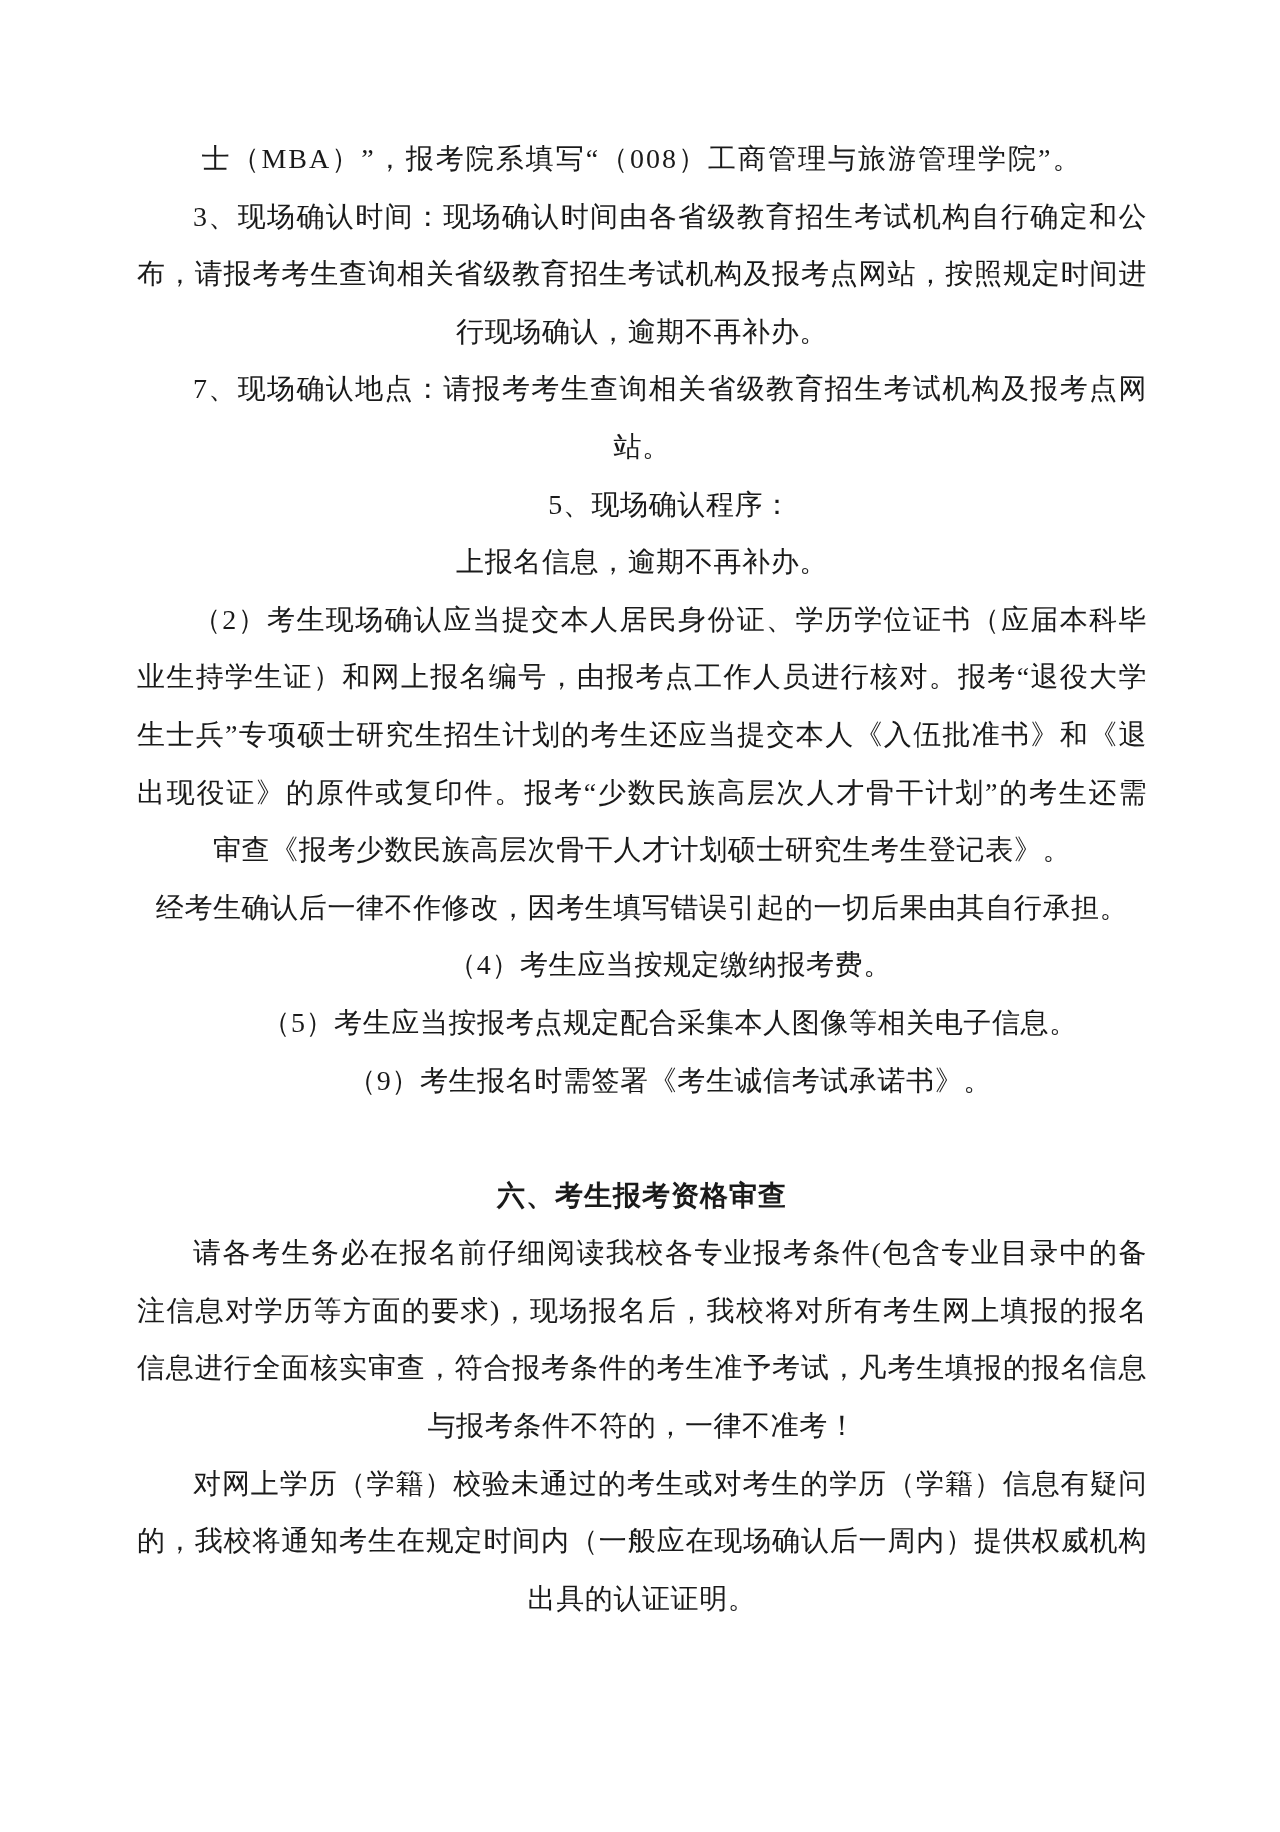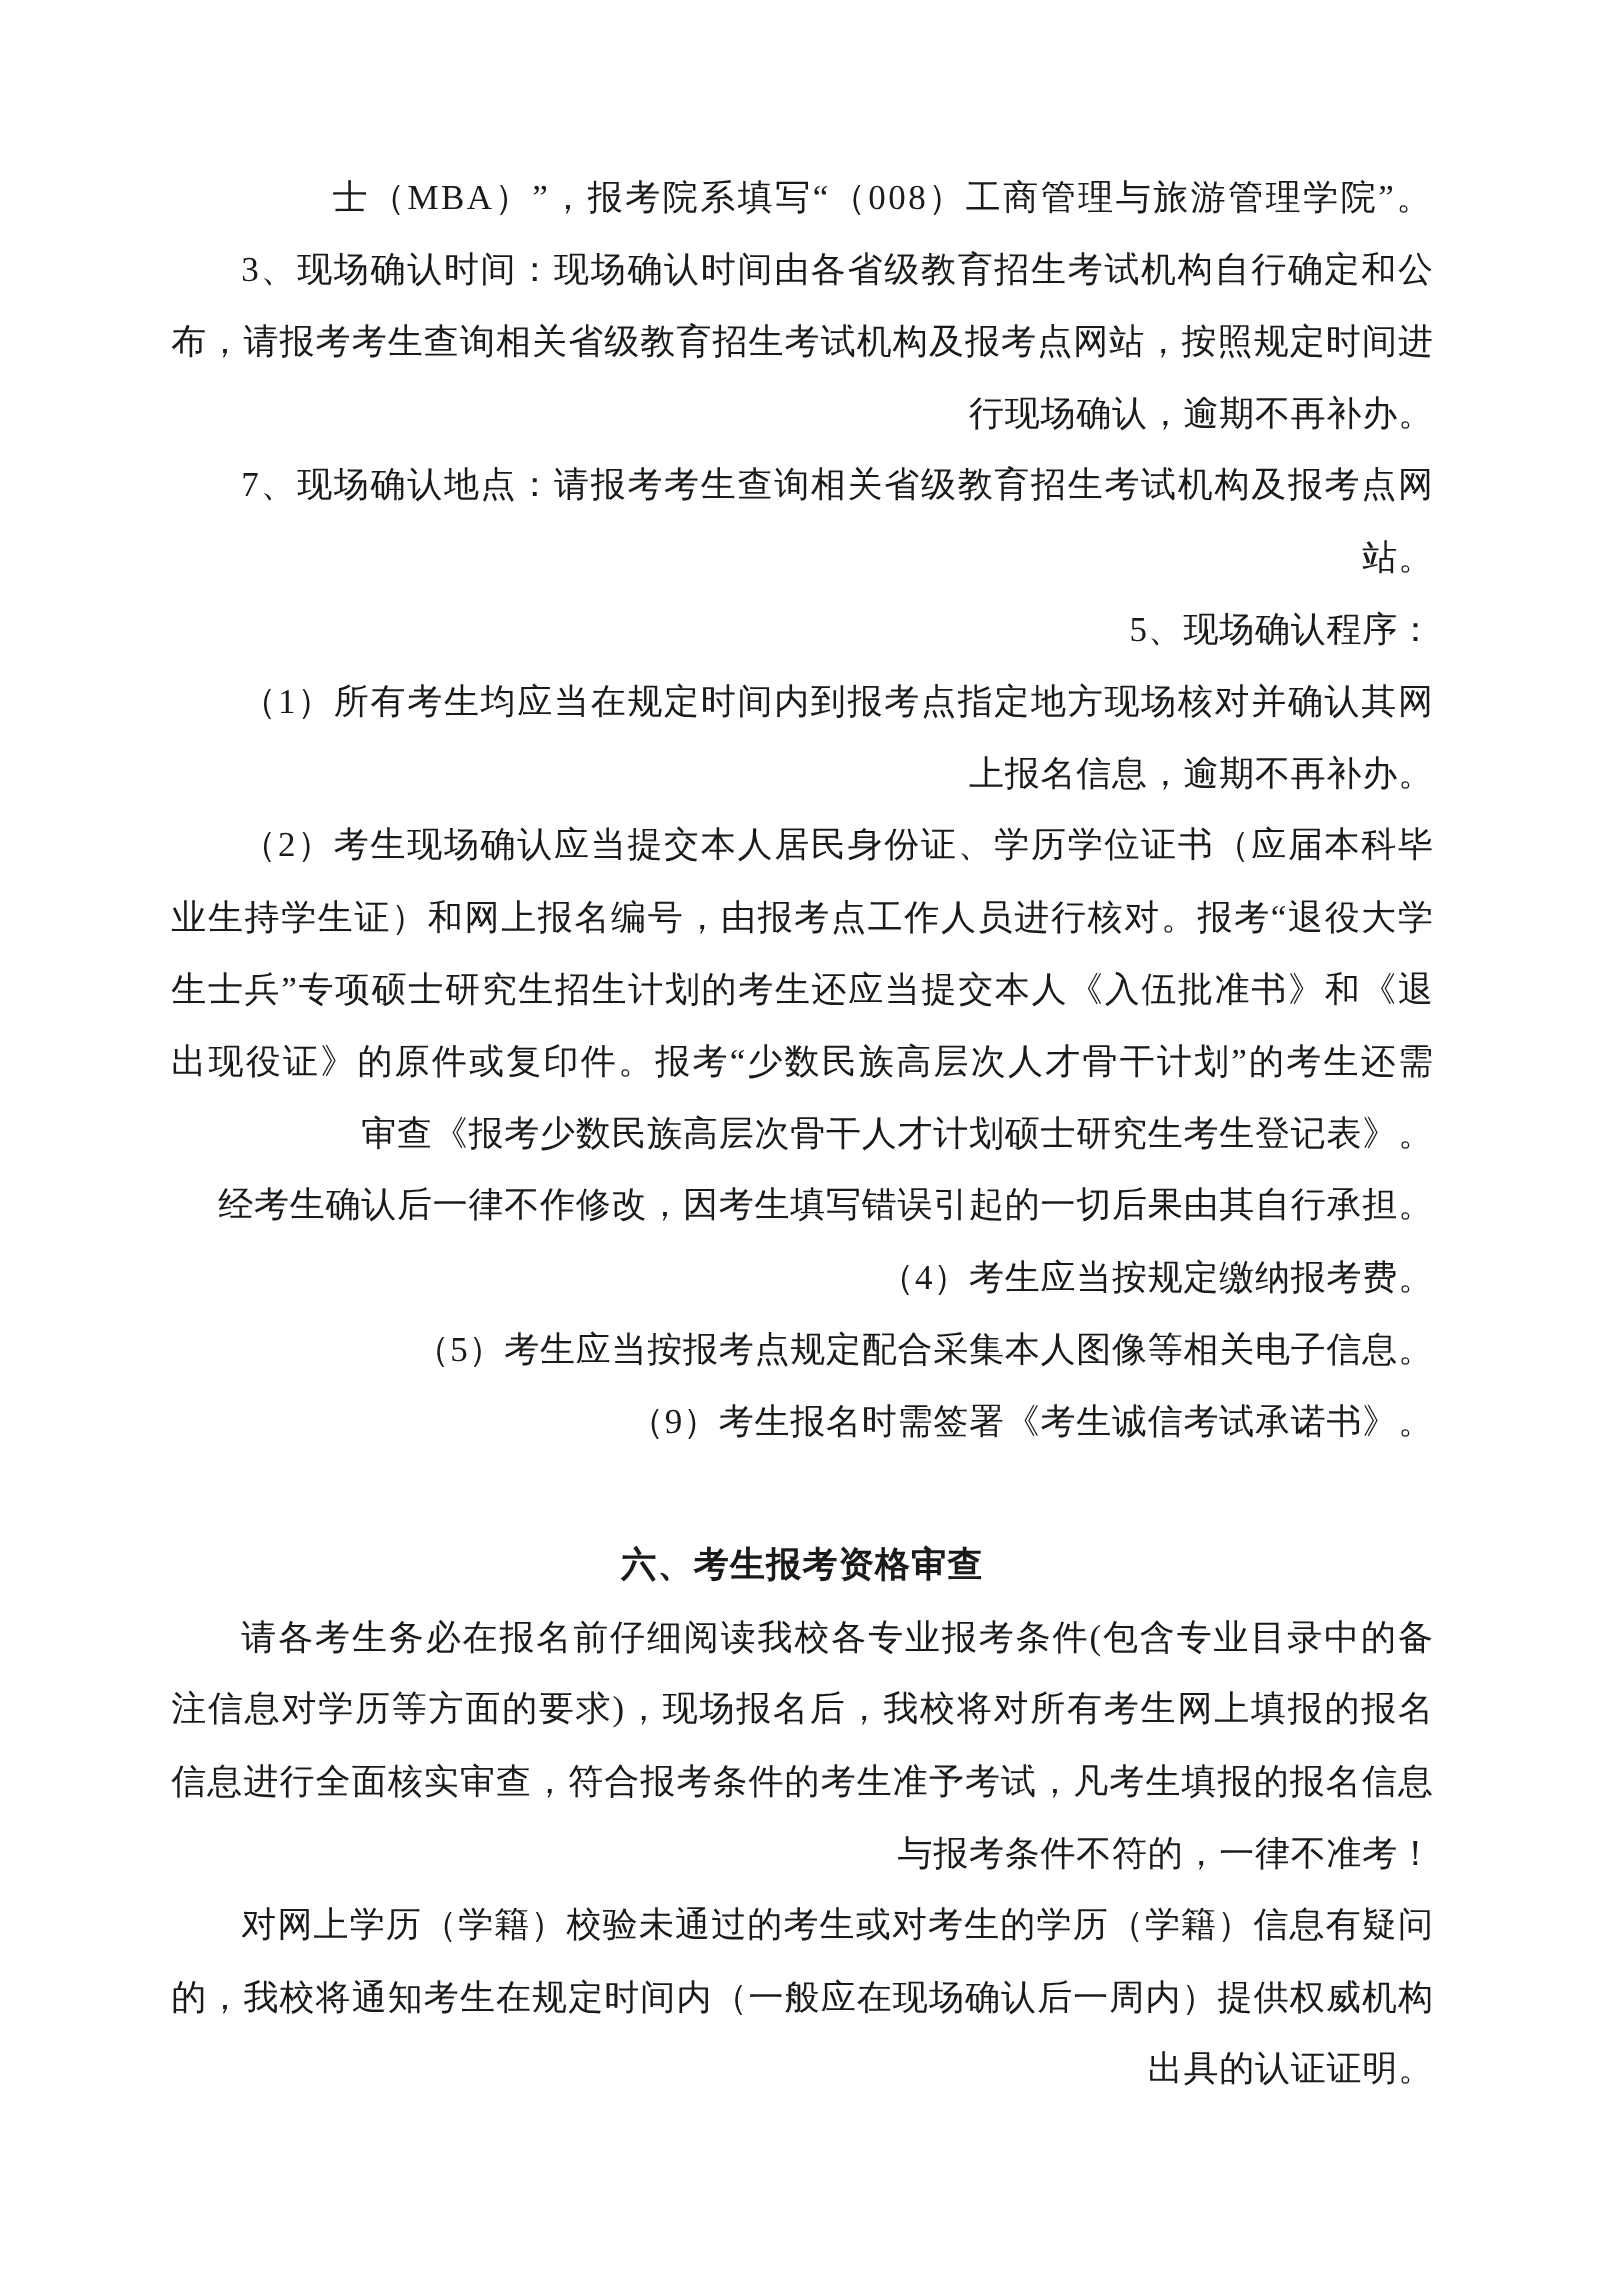--- a/index.html
+++ b/index.html
@@ -38,7 +38,7 @@
     text-align-last: justify;
     text-justify: inter-character;
   }
-  .tail { text-align: right; }
+  .tail { text-align: center; }
   .loose { letter-spacing: 2px; }
   .heading { font-weight: 700; letter-spacing: 1px; }
   .blank { min-height: 57.6px; }

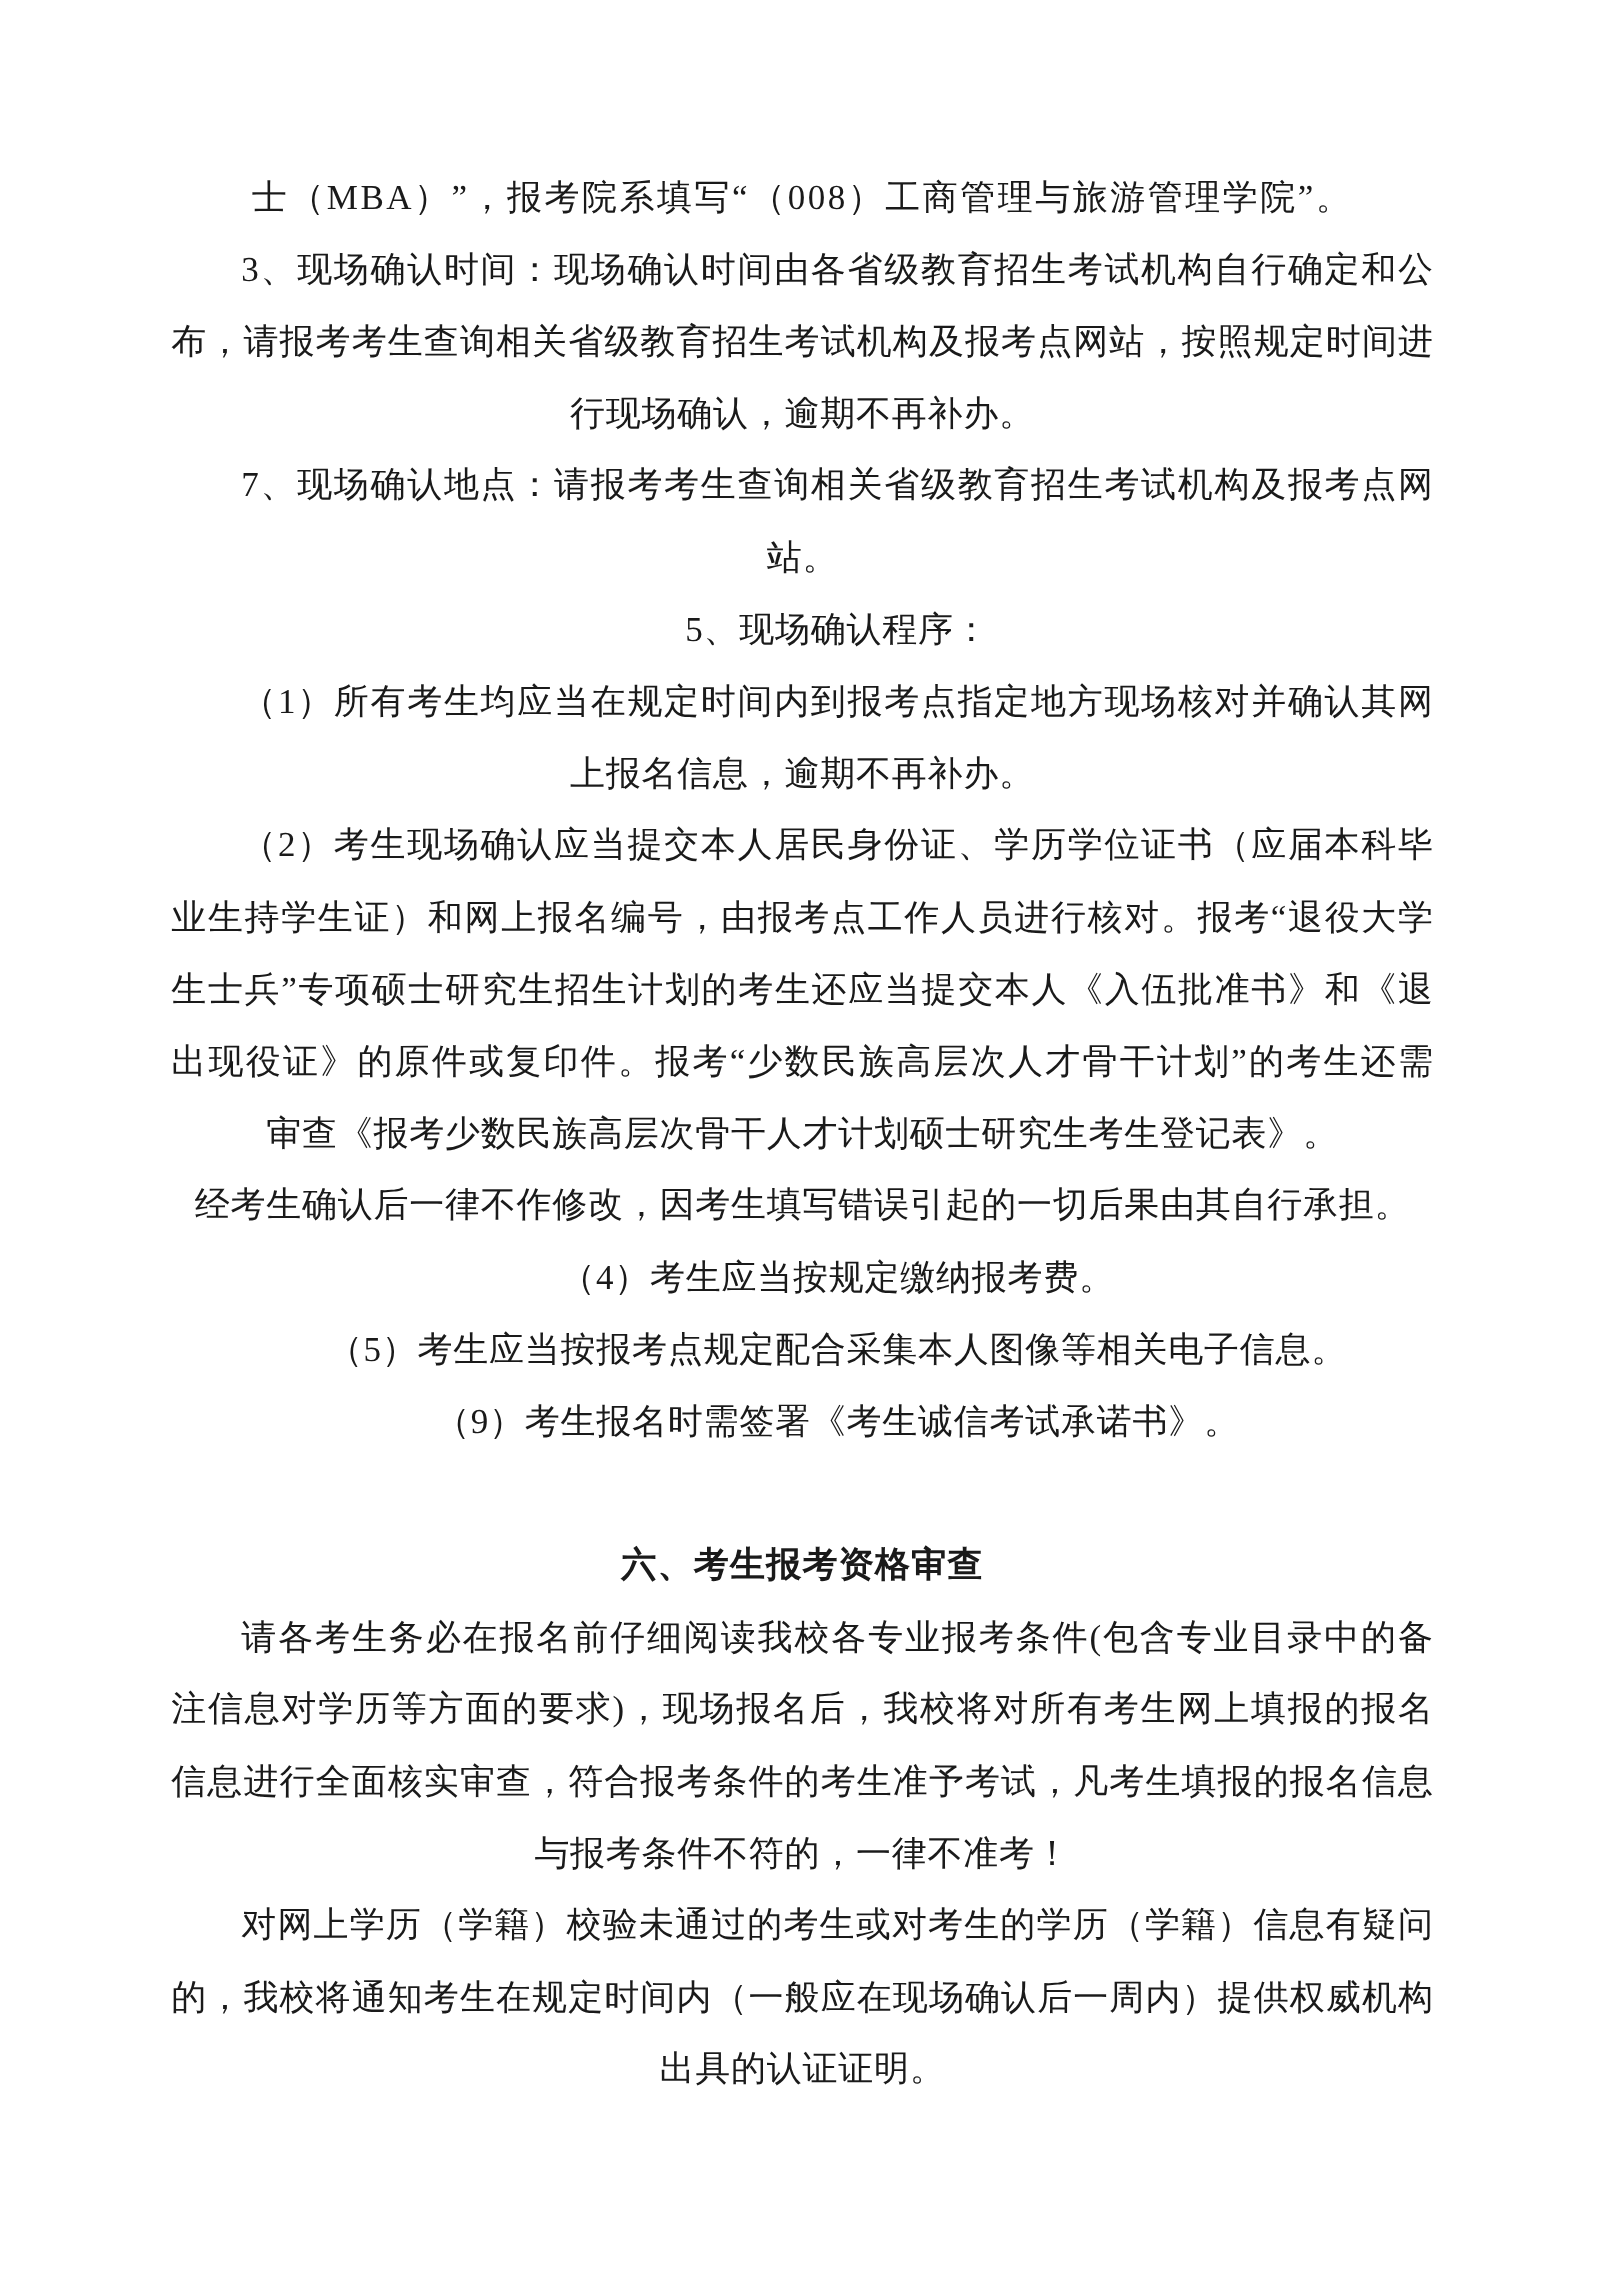--- a/index.html
+++ b/index.html
@@ -55,7 +55,6 @@
     <div class="ln ind just">7、现场确认地点：请报考考生查询相关省级教育招生考试机构及报考点网</div>
     <div class="ln tail">站。</div>
     <div class="ln ind tail">5、现场确认程序：</div>
-    <div class="ln ind just">（1）所有考生均应当在规定时间内到报考点指定地方现场核对并确认其网</div>
     <div class="ln tail">上报名信息，逾期不再补办。</div>
     <div class="ln ind just">（2）考生现场确认应当提交本人居民身份证、学历学位证书（应届本科毕</div>
     <div class="ln just">业生持学生证）和网上报名编号，由报考点工作人员进行核对。报考“退役大学</div>

